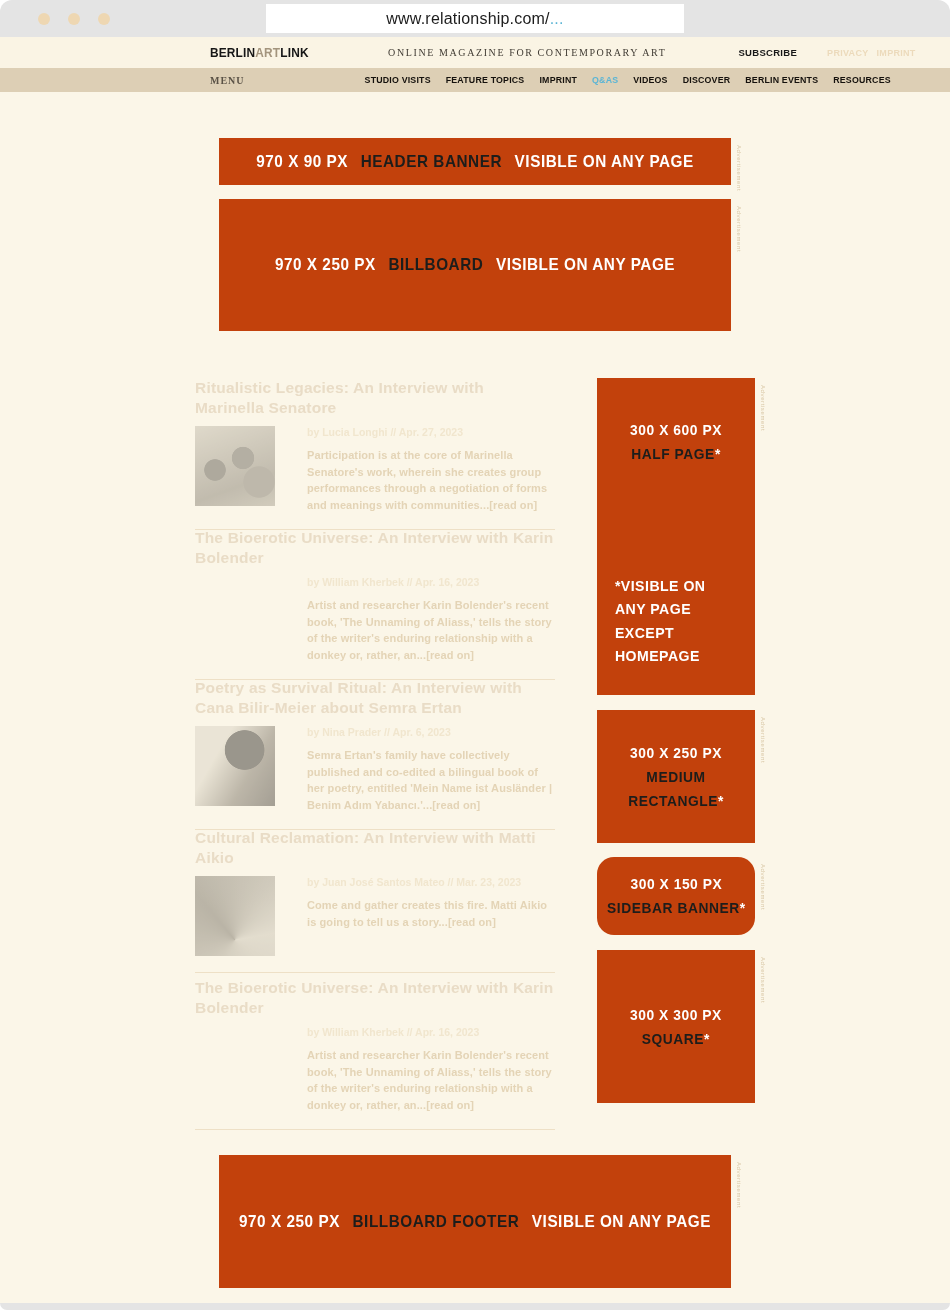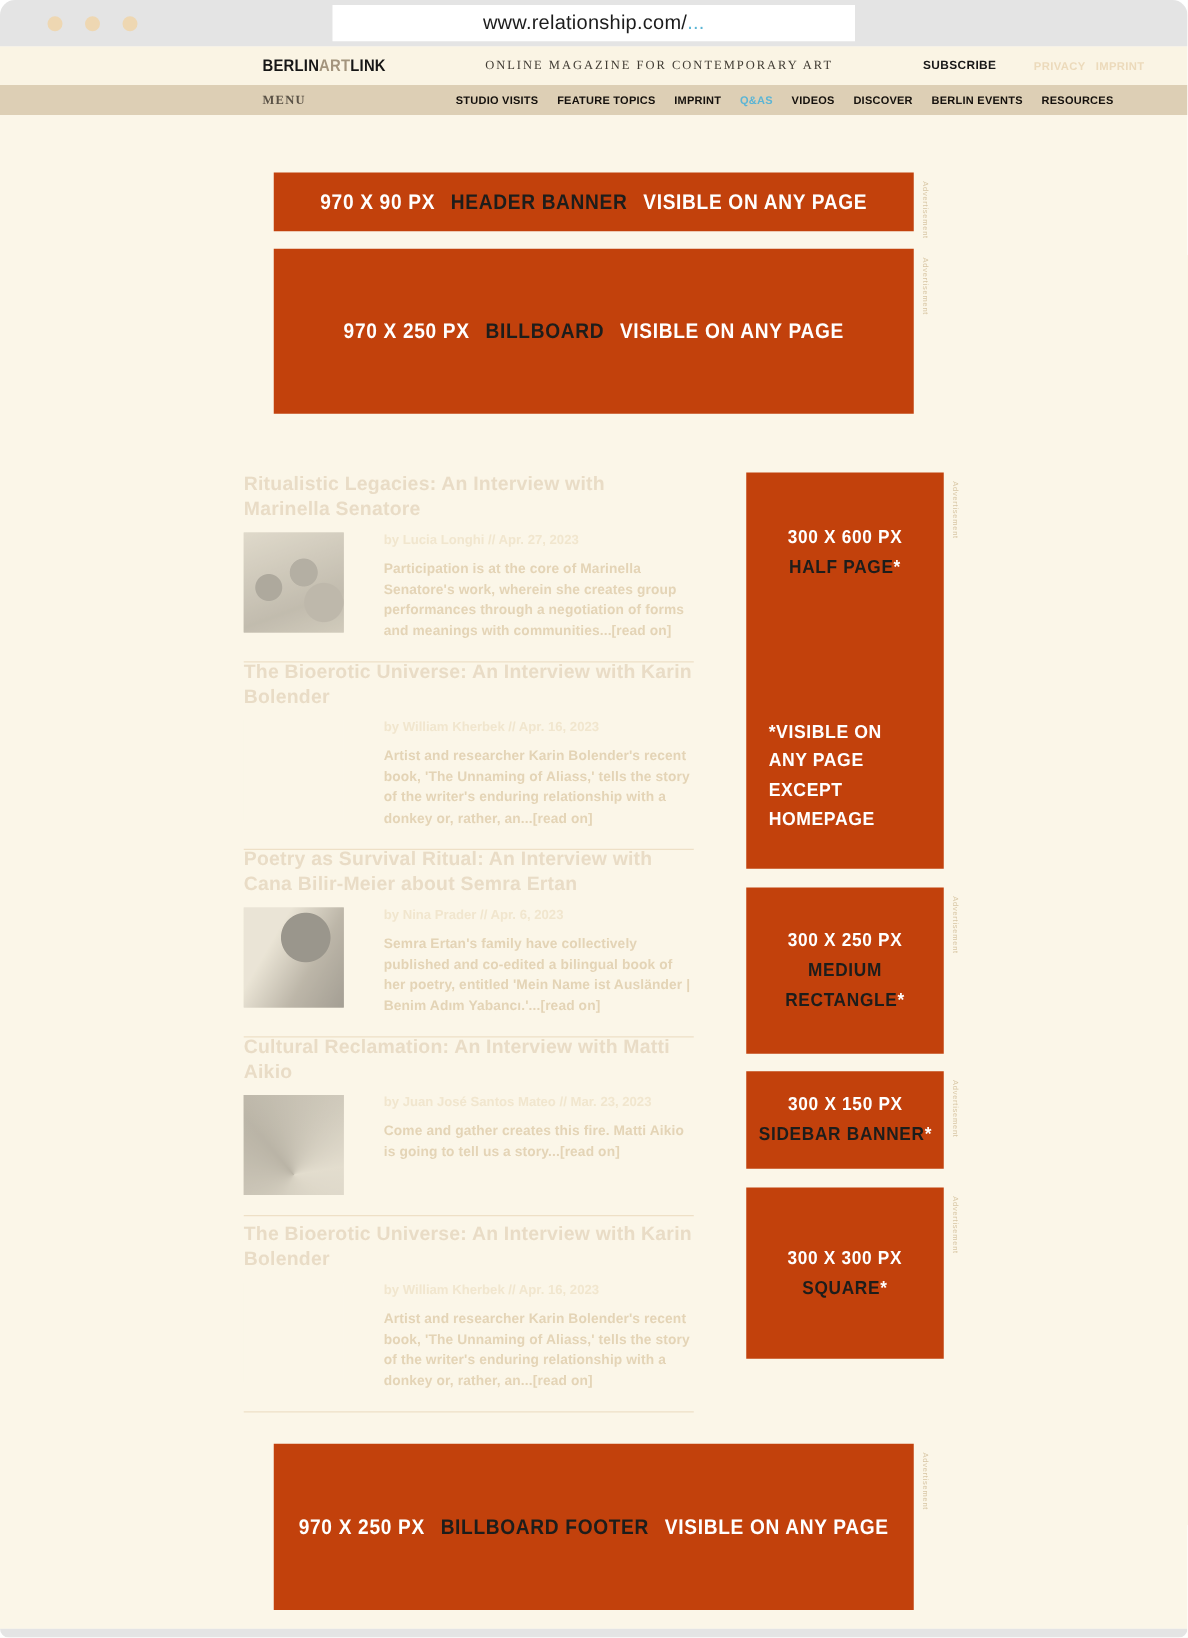--- a/index.html
+++ b/index.html
@@ -87,7 +87,7 @@
   .half-foot { font-size:15px; font-weight:700; letter-spacing:0.5px; color:#ffffff;
                line-height:1.55; max-width:132px; margin:0 auto; transform:scaleX(0.94); }
   .med-rect { height:133px; margin-top:15px; display:flex; align-items:center; justify-content:flex-start; }
-  .side-banner { height:78px; margin-top:14px; display:flex; align-items:center; justify-content:center; }
+  .side-banner { height:78px; margin-top:14px; display:flex; align-items:center; justify-content:center;border-radius:17px; }
   .square { height:137px; margin-top:15px; display:flex; align-items:center; justify-content:center; }
 
   .banner-footer { width:512px; height:133px; margin:27px auto 0; }

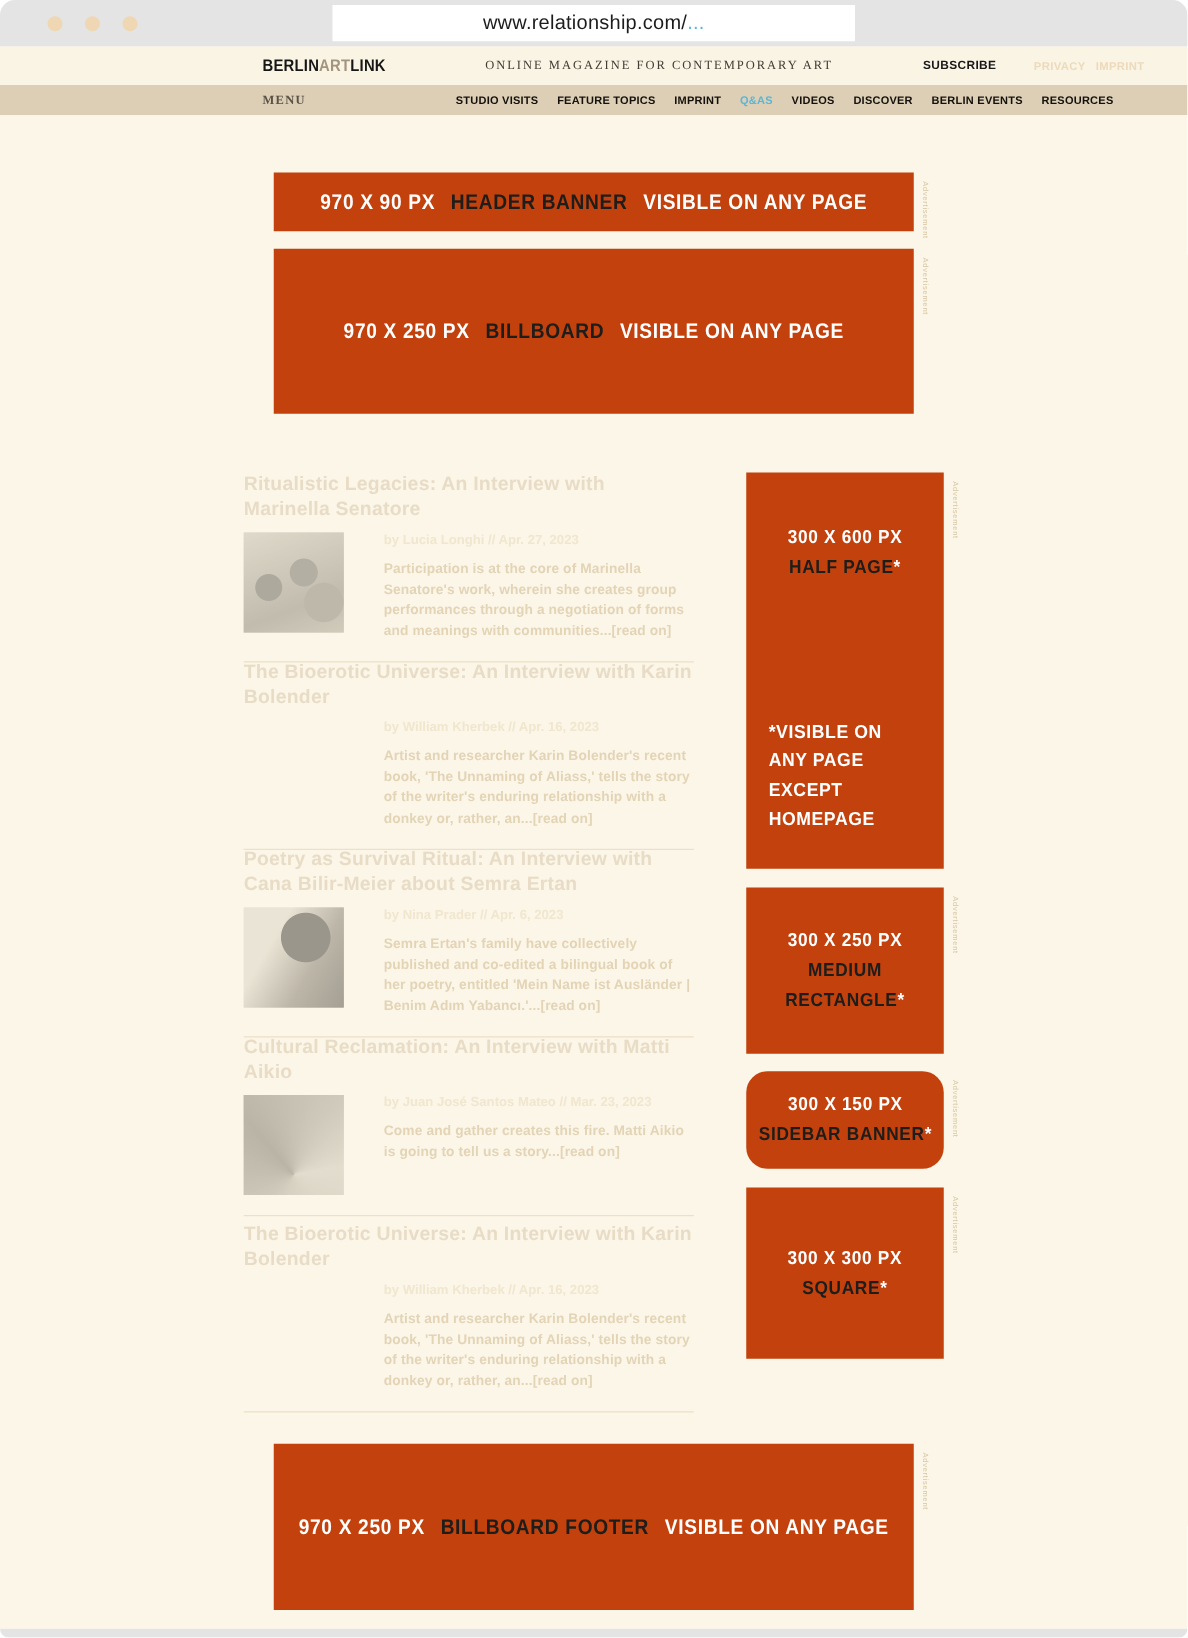--- a/index.html
+++ b/index.html
@@ -88,7 +88,7 @@
                line-height:1.55; max-width:132px; margin:0 auto; transform:scaleX(0.94); }
   .med-rect { height:133px; margin-top:15px; display:flex; align-items:center; justify-content:flex-start; }
   .side-banner { height:78px; margin-top:14px; display:flex; align-items:center; justify-content:center;border-radius:17px; }
-  .square { height:137px; margin-top:15px; display:flex; align-items:center; justify-content:center; }
+  .square { height:153px; margin-top:15px; display:flex; align-items:center; justify-content:center; }
 
   .banner-footer { width:512px; height:133px; margin:27px auto 0; }
 

